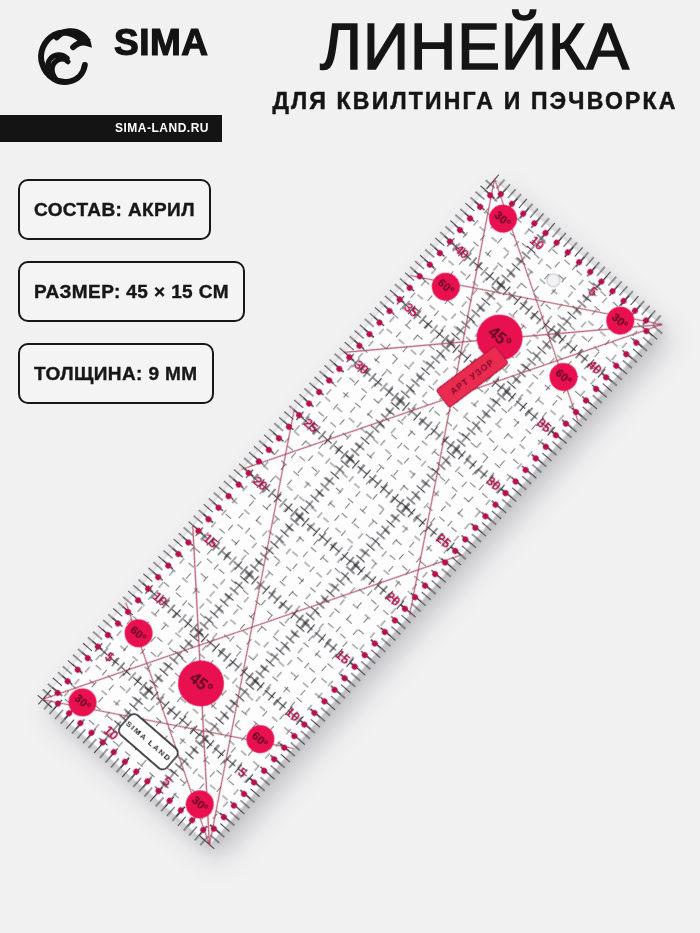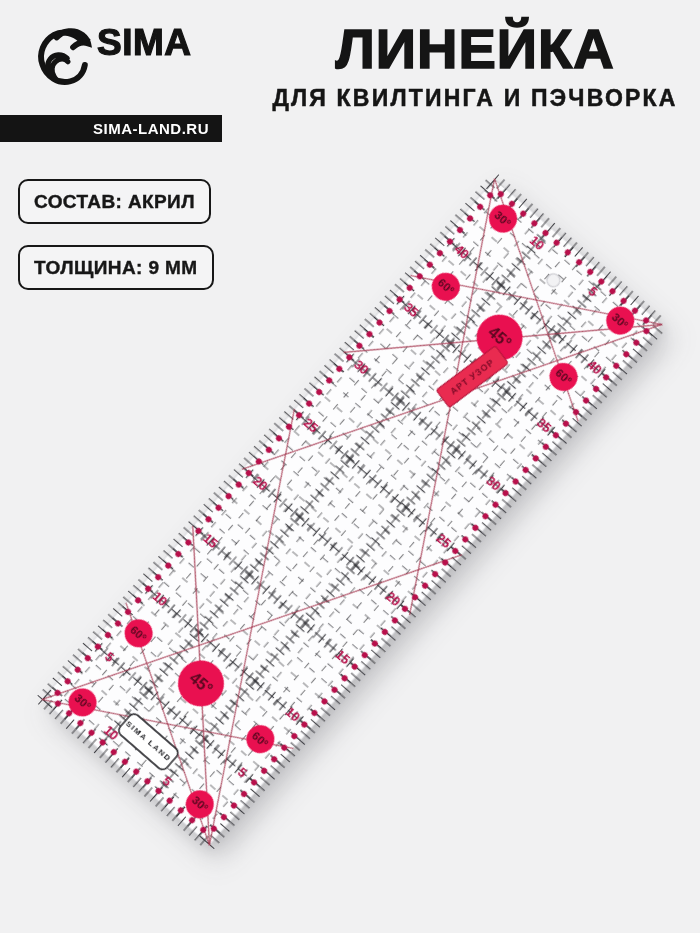--- a/index.html
+++ b/index.html
@@ -10,7 +10,7 @@
     -webkit-font-smoothing:antialiased;
   }
   
-  .logo{position:absolute;left:26px;top:22px;display:flex;align-items:flex-start;gap:3px}
+  .logo{position:absolute;left:26px;top:22px;display:flex;align-items:flex-start;gap:20px}
   .logo-bird{width:68px;height:78px;flex:0 0 auto}
   .logo-text{font-weight:bold;font-size:37px;line-height:.95;letter-spacing:.5px;
     color:#131313;-webkit-text-stroke:1.2px #131313;padding-top:3px}

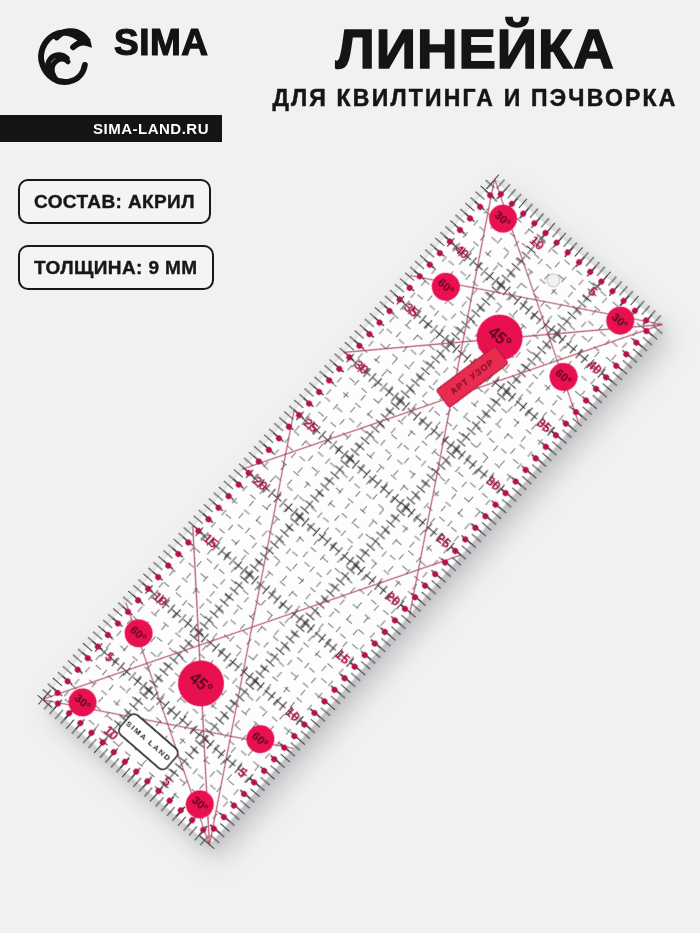--- a/index.html
+++ b/index.html
@@ -18,7 +18,7 @@
     color:#fff;font-weight:bold;font-size:15px;line-height:27px;text-align:right;
     padding-right:13px;box-sizing:border-box;letter-spacing:.5px}
   .title-wrap{position:absolute;left:250px;top:14px;width:450px;text-align:center;color:#151515}
-  .title{margin:6px;font-size:56px;line-height:1.04;font-weight:bold;letter-spacing:1px;
+  .title{margin:0;font-size:64px;line-height:1.04;font-weight:normal;letter-spacing:1px;
     -webkit-text-stroke:1.6px #151515}
   .subtitle{margin-top:7px;font-size:23px;font-weight:bold;letter-spacing:2.2px;
     -webkit-text-stroke:.5px #151515}

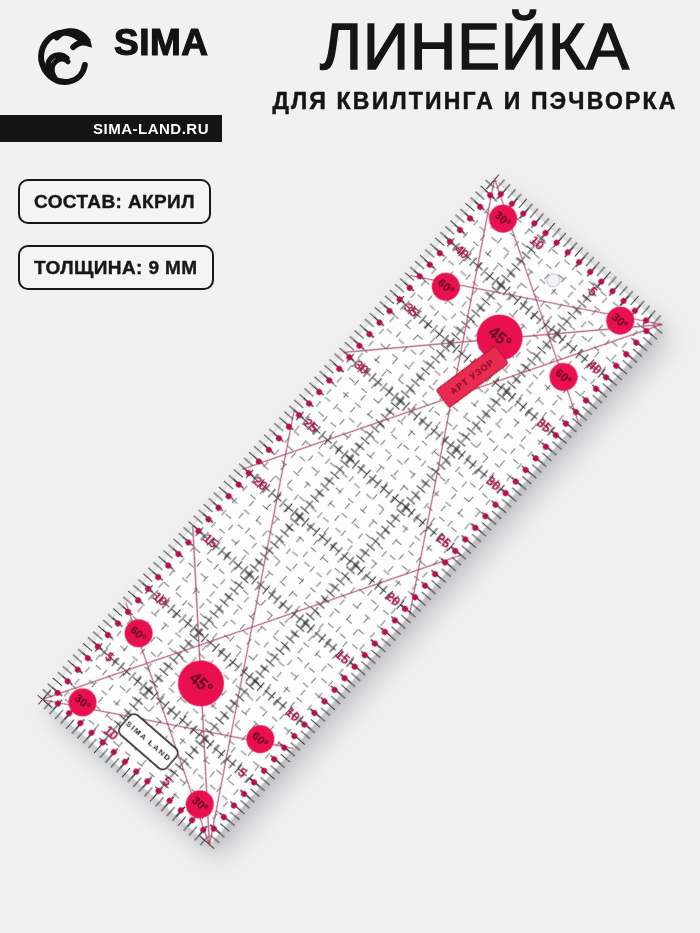--- a/index.html
+++ b/index.html
@@ -15,7 +15,7 @@
   .logo-text{font-weight:bold;font-size:37px;line-height:.95;letter-spacing:.5px;
     color:#131313;-webkit-text-stroke:1.2px #131313;padding-top:3px}
   .site-bar{position:absolute;left:0;top:115px;width:222px;height:27px;background:#141414;
-    color:#fff;font-weight:bold;font-size:15px;line-height:27px;text-align:right;
+    color:#fff;font-weight:bold;font-size:12px;line-height:27px;text-align:right;
     padding-right:13px;box-sizing:border-box;letter-spacing:.5px}
   .title-wrap{position:absolute;left:250px;top:14px;width:450px;text-align:center;color:#151515}
   .title{margin:0;font-size:64px;line-height:1.04;font-weight:normal;letter-spacing:1px;

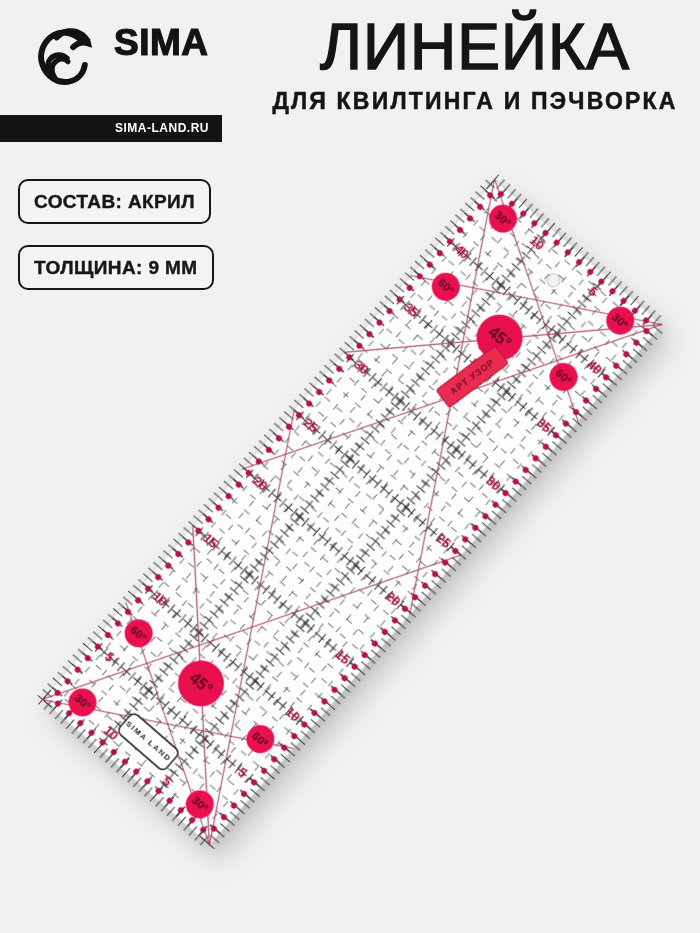--- a/index.html
+++ b/index.html
@@ -25,7 +25,7 @@
   
   .specs{position:absolute;left:18px;top:179px;display:flex;flex-direction:column;
     align-items:flex-start;gap:21px}
-  .chip{border:2.5px solid #171717;border-radius:10px;padding:8px 14px;height:25px;
+  .chip{border:2.5px solid #171717;border-radius:10px;padding:16px 14px;height:25px;
     line-height:25px;font-size:19px;font-weight:bold;letter-spacing:.4px;color:#171717;
     -webkit-text-stroke:.4px #171717;background:rgba(255,255,255,.25)}
   

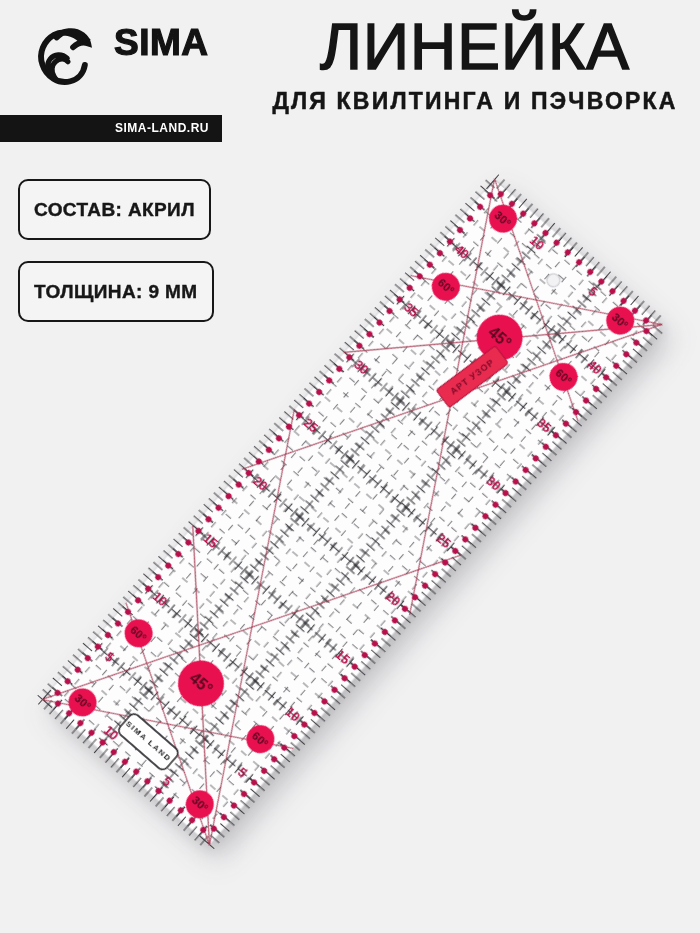--- a/index.html
+++ b/index.html
@@ -59,6 +59,7 @@
 
 <div class="specs">
   <div class="chip">СОСТАВ: АКРИЛ</div>
+  <div class="chip">РАЗМЕР: 45 × 15 СМ</div>
   <div class="chip">ТОЛЩИНА: 9 ММ</div>
 </div>
 

